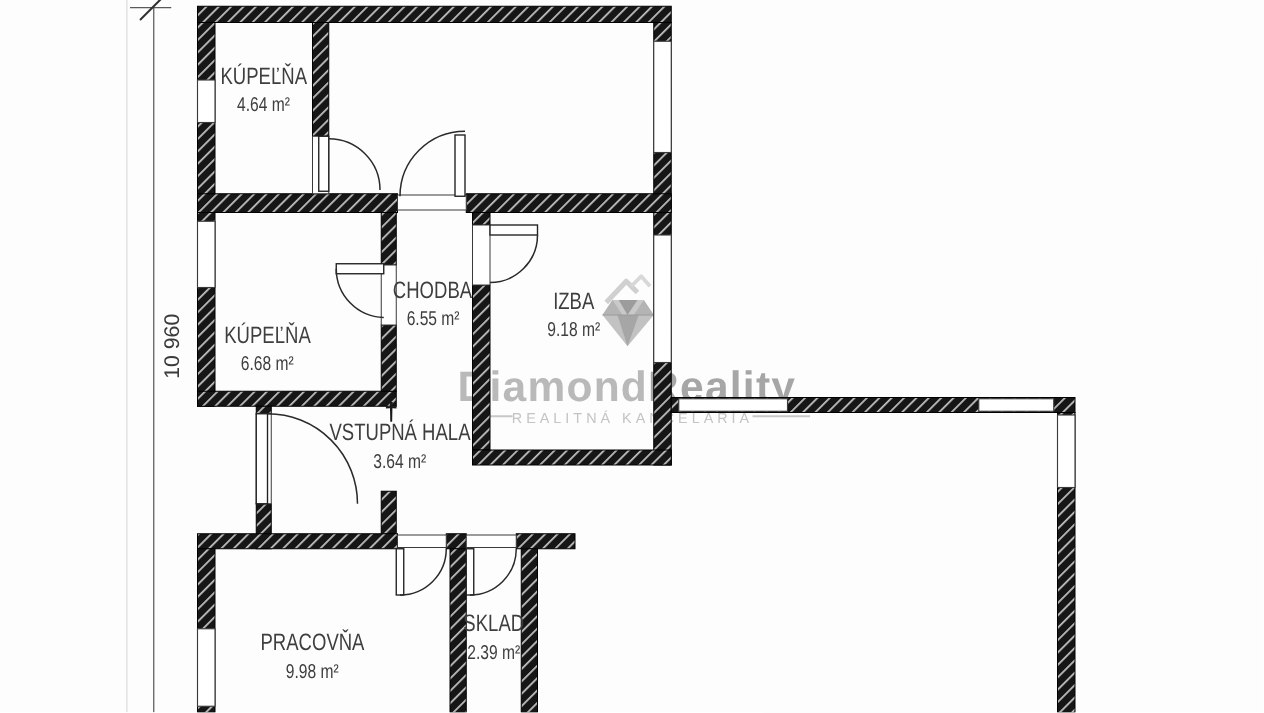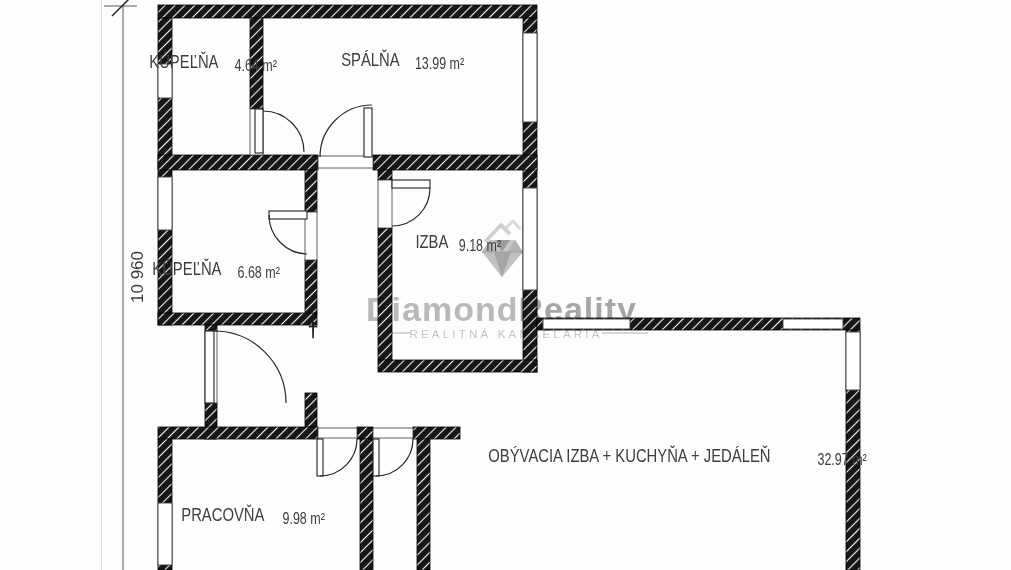--- a/index.html
+++ b/index.html
@@ -9,7 +9,7 @@
   }
   .plan-svg{position:absolute;left:0;top:0;}
   .room-label{
-    position:absolute;display:flex;flex-direction:row;
+    position:absolute;display:flex;flex-direction:column;align-items:center;
     transform:translateX(-50%);color:#3e3e3e;pointer-events:none;white-space:nowrap;
   }
   .room-label .rn{

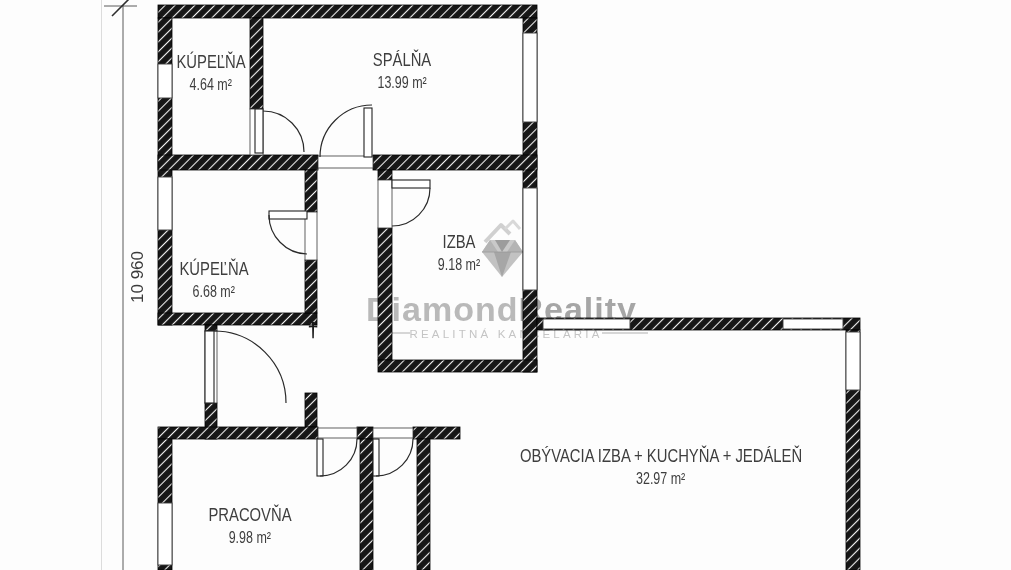--- a/index.html
+++ b/index.html
@@ -139,10 +139,6 @@
     <span class="rn">KÚPEĽŇA</span>
     <span class="ra">4.64 m²</span>
   </div>
-  <div class="room-label" style="left:402px;top:50px">
-    <span class="rn">SPÁLŇA</span>
-    <span class="ra">13.99 m²</span>
-  </div>
   <div class="room-label" style="left:214px;top:259px">
     <span class="rn">KÚPEĽŇA</span>
     <span class="ra">6.68 m²</span>

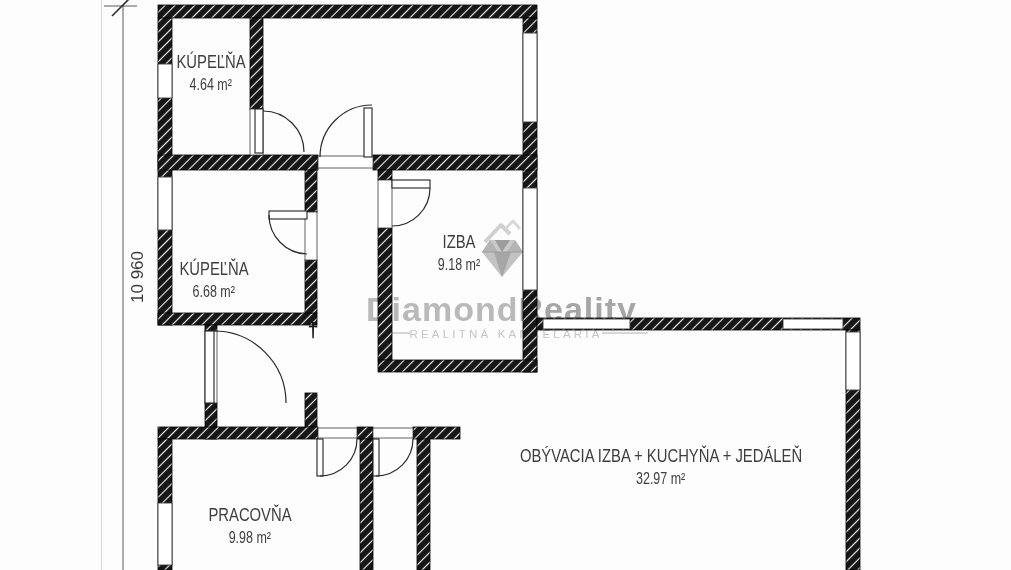--- a/index.html
+++ b/index.html
@@ -143,6 +143,10 @@
     <span class="rn">KÚPEĽŇA</span>
     <span class="ra">6.68 m²</span>
   </div>
+  <div class="room-label" style="left:346px;top:223px">
+    <span class="rn">CHODBA</span>
+    <span class="ra">6.55 m²</span>
+  </div>
   <div class="room-label" style="left:459px;top:232px">
     <span class="rn">IZBA</span>
     <span class="ra">9.18 m²</span>

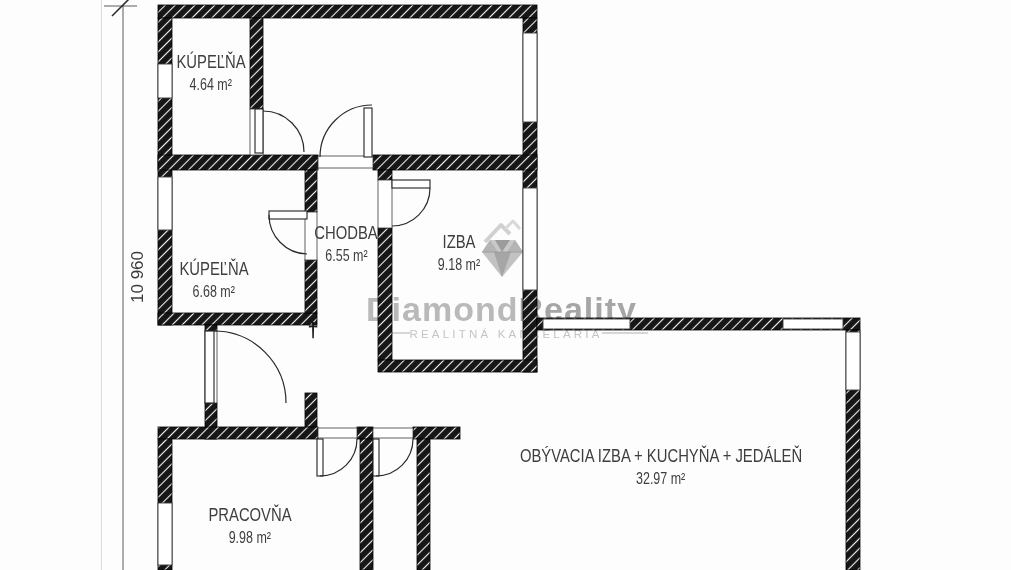--- a/index.html
+++ b/index.html
@@ -151,6 +151,10 @@
     <span class="rn">IZBA</span>
     <span class="ra">9.18 m²</span>
   </div>
+  <div class="room-label" style="left:320px;top:337px">
+    <span class="rn">VSTUPNÁ HALA</span>
+    <span class="ra">3.64 m²</span>
+  </div>
   <div class="room-label" style="left:250px;top:505px">
     <span class="rn">PRACOVŇA</span>
     <span class="ra">9.98 m²</span>

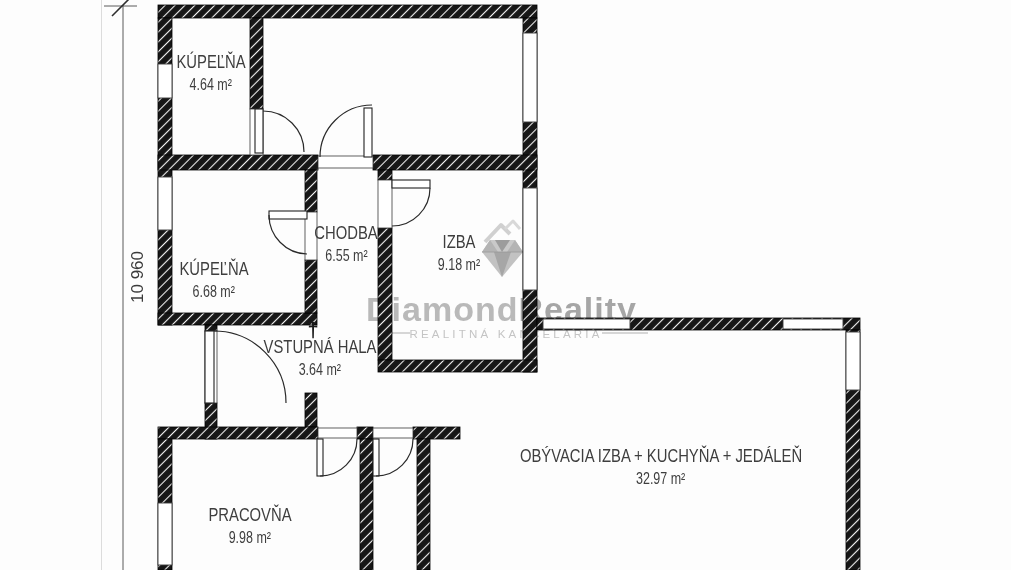--- a/index.html
+++ b/index.html
@@ -159,10 +159,6 @@
     <span class="rn">PRACOVŇA</span>
     <span class="ra">9.98 m²</span>
   </div>
-  <div class="room-label" style="left:661px;top:446px">
-    <span class="rn">OBÝVACIA IZBA + KUCHYŇA + JEDÁLEŇ</span>
-    <span class="ra">32.97 m²</span>
-  </div>
 
   <div class="cross-marker" style="left:313px;top:320px">†</div>
 

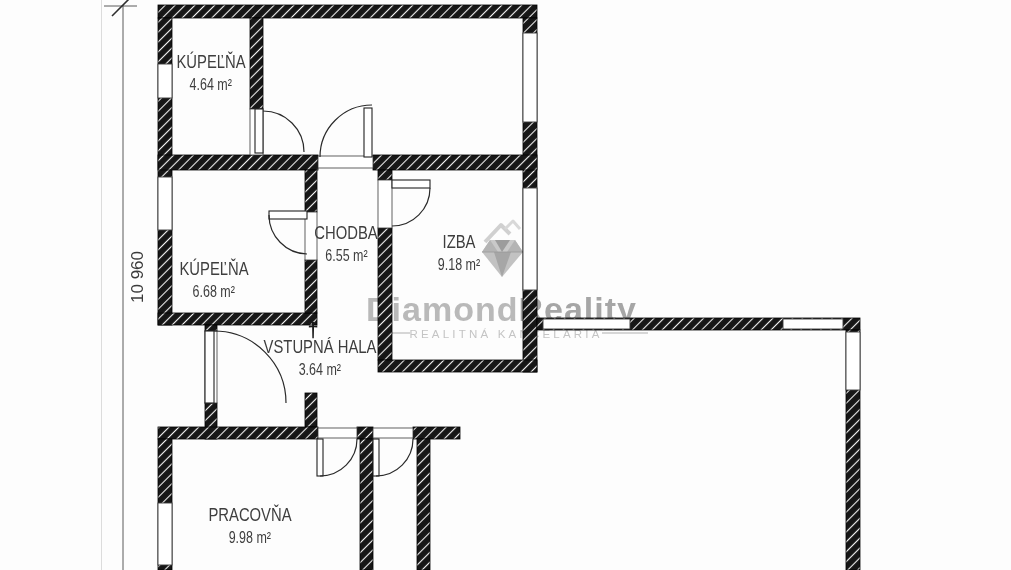--- a/index.html
+++ b/index.html
@@ -159,6 +159,10 @@
     <span class="rn">PRACOVŇA</span>
     <span class="ra">9.98 m²</span>
   </div>
+  <div class="room-label" style="left:395px;top:490px">
+    <span class="rn">SKLAD</span>
+    <span class="ra">2.39 m²</span>
+  </div>
 
   <div class="cross-marker" style="left:313px;top:320px">†</div>
 

